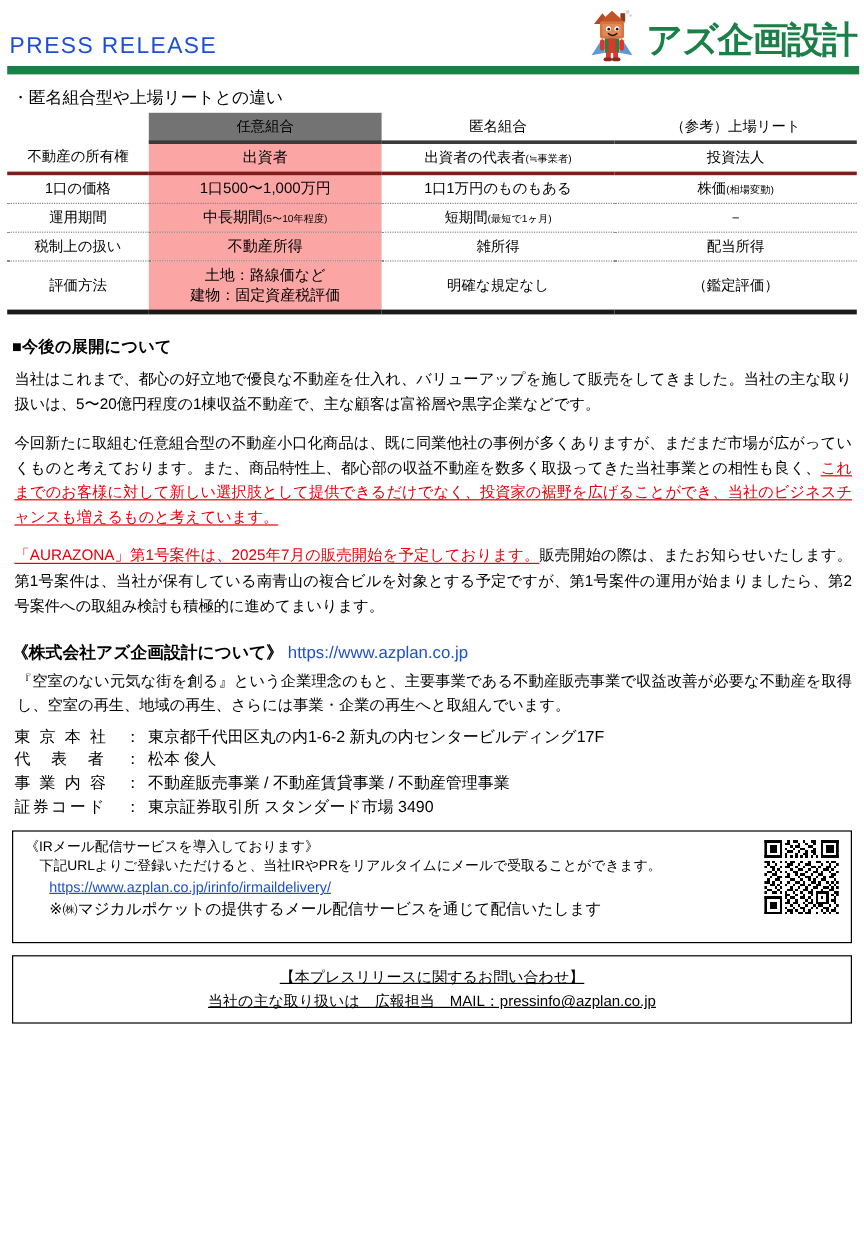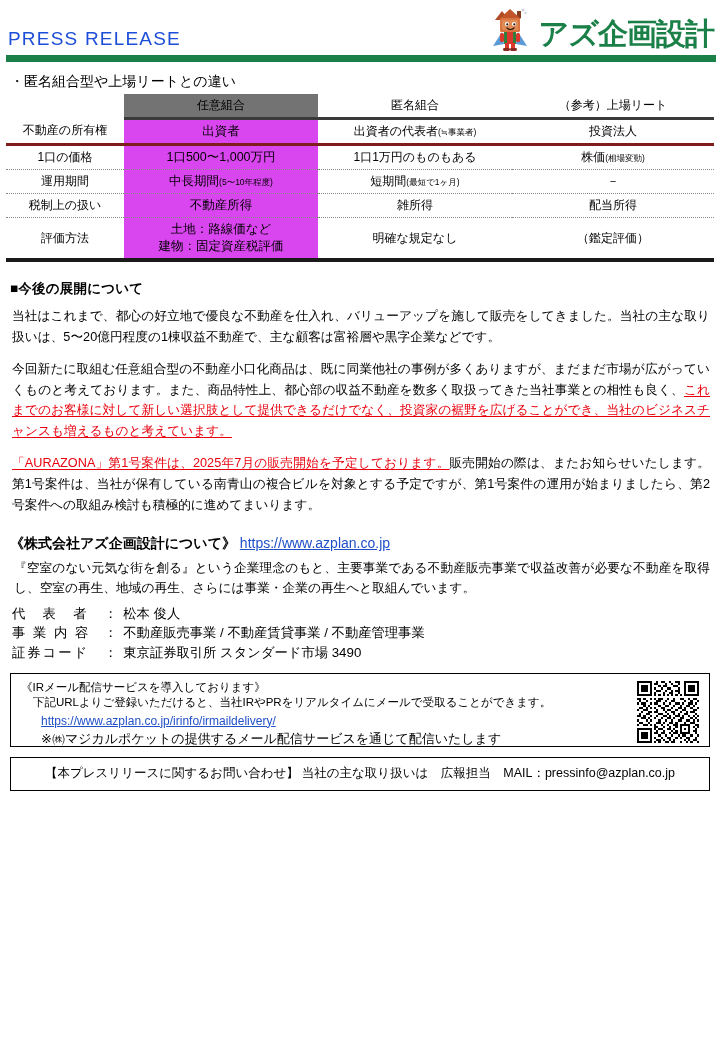--- a/index.html
+++ b/index.html
@@ -97,7 +97,7 @@
     border-bottom: 3px solid #3a3a3a;
   }
   .hdr-cell.blank { border-bottom: none; }
-  .hl { background: #d946ef; }
+  .hl { background: #fca5a5; }
   .hl-hdr { background: #737373; }
   .rowline td { border-bottom: 1px dotted #8a8a8a; }
   .rowline td.solid { border-bottom: 3px solid #7f1d1d; }

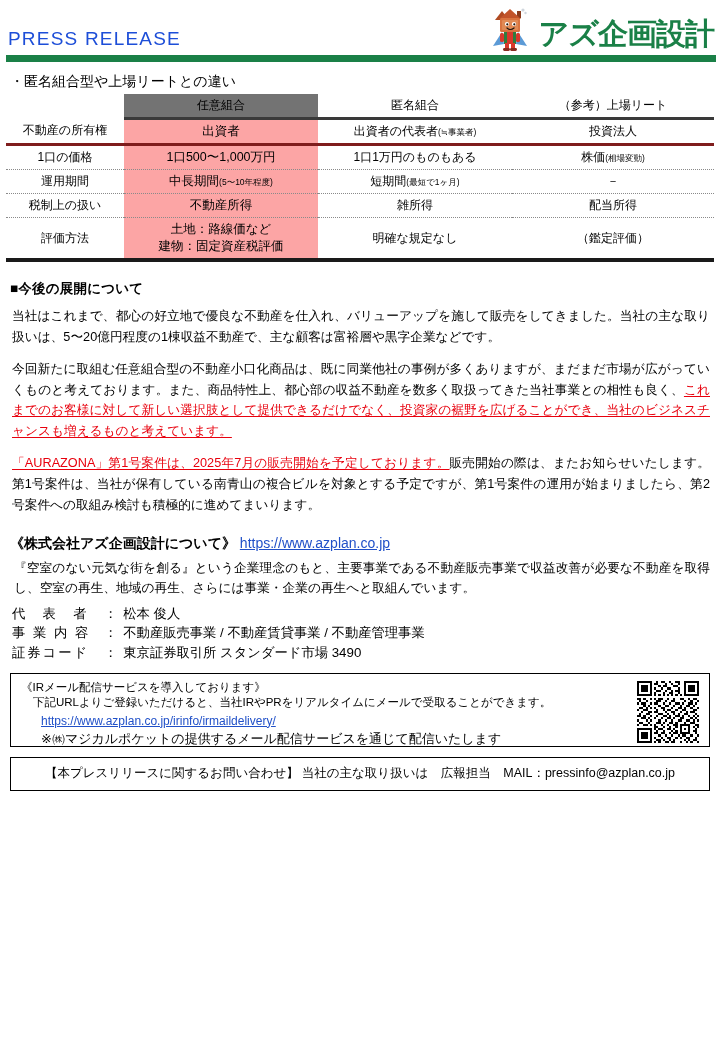--- a/index.html
+++ b/index.html
@@ -131,7 +131,6 @@
   .co-head .url {
     font-weight: normal;
     color: #2050c8;
-    text-decoration: underline;
     font-size: 14px;
   }
   .co-desc {

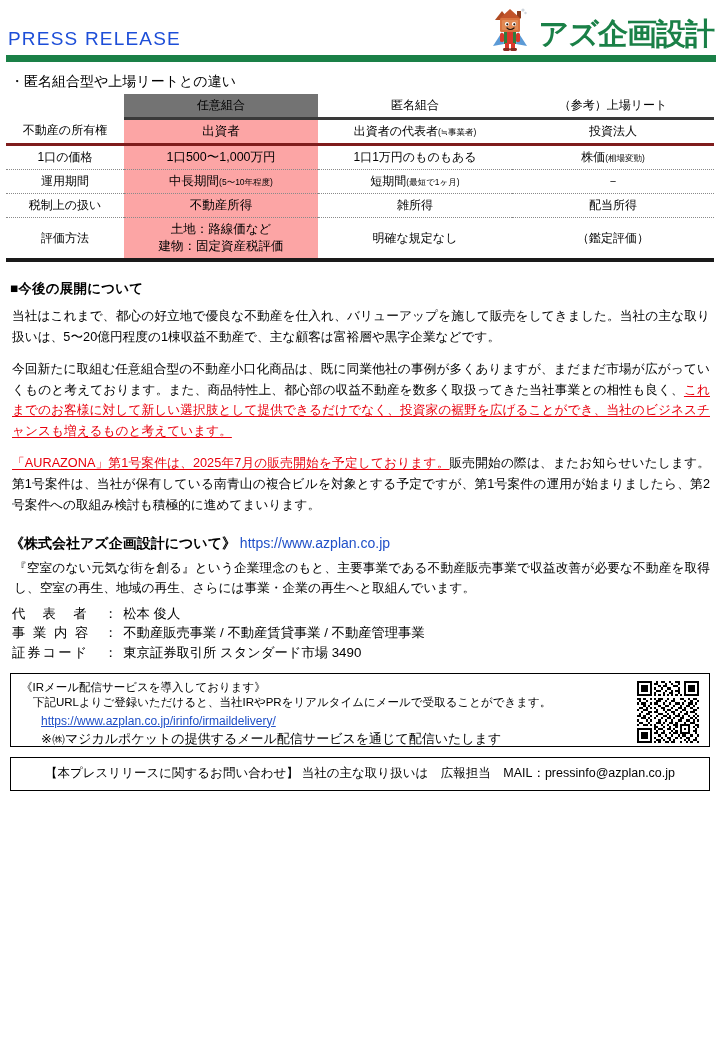--- a/index.html
+++ b/index.html
@@ -302,6 +302,7 @@
 <div class="co-desc">『空室のない元気な街を創る』という企業理念のもと、主要事業である不動産販売事業で収益改善が必要な不動産を取得し、空室の再生、地域の再生、さらには事業・企業の再生へと取組んでいます。</div>
 
 <div class="co-list">
+  <div class="co-row"><span class="co-label">東 京 本 社</span><span class="co-colon">：</span><span>東京都千代田区丸の内1-6-2 新丸の内センタービルディング17F</span></div>
   <div class="co-row"><span class="co-label">代　表　者</span><span class="co-colon">：</span><span>松本 俊人</span></div>
   <div class="co-row"><span class="co-label">事 業 内 容</span><span class="co-colon">：</span><span>不動産販売事業 / 不動産賃貸事業 / 不動産管理事業</span></div>
   <div class="co-row"><span class="co-label">証券コード</span><span class="co-colon">：</span><span>東京証券取引所 スタンダード市場 3490</span></div>

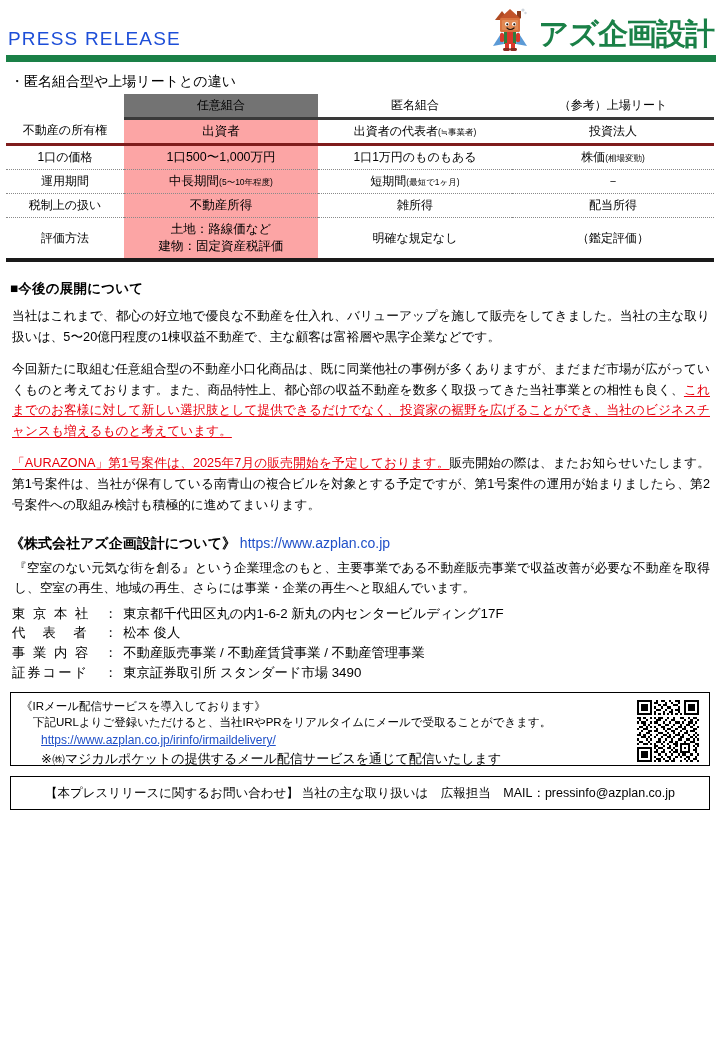--- a/index.html
+++ b/index.html
@@ -159,7 +159,7 @@
     position: relative;
     box-sizing: border-box;
   }
-  .ir-box { height: 74px; padding: 6px 8px 20px 10px; }
+  .ir-box { height: 94px; padding: 6px 8px 20px 10px; }
   .ir-l1 { font-size: 11.5px; line-height: 1.35; }
   .ir-l2 { font-size: 11.5px; line-height: 1.35; margin-left: 12px; }
   .ir-url {

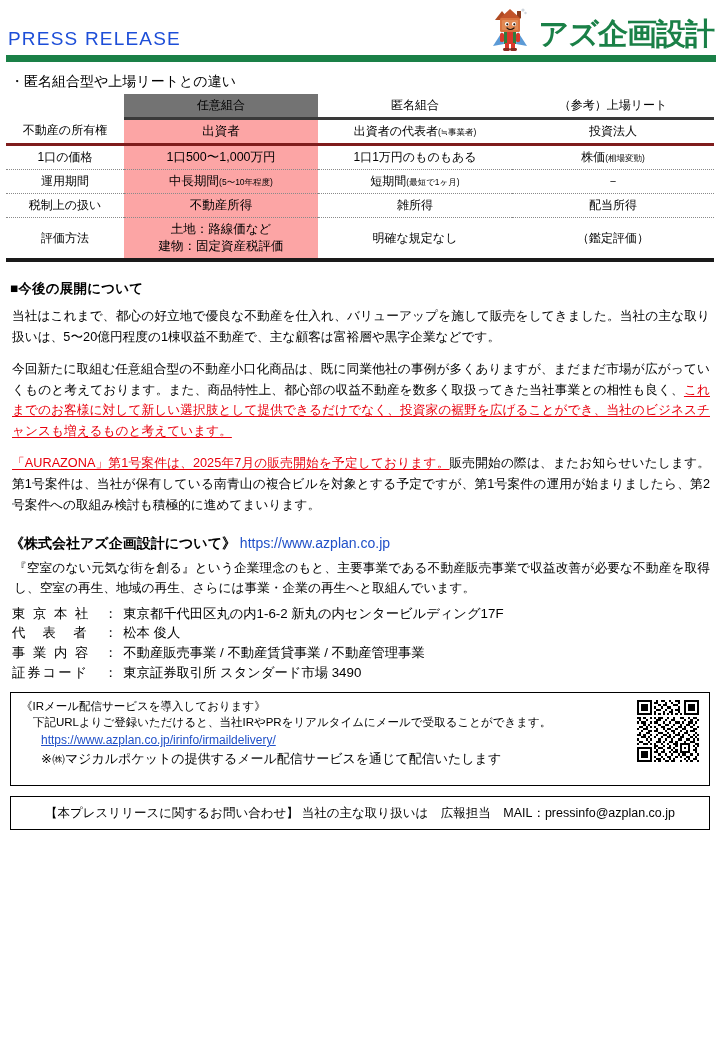--- a/index.html
+++ b/index.html
@@ -178,11 +178,13 @@
     height: 62px;
   }
   .contact-box {
-    height: 34px;
+    height: 57px;
     display: flex;
+    flex-direction: column;
     align-items: center;
     justify-content: center;
     gap: 3px;
+    text-decoration: underline;
   }
   .contact-l1 { font-size: 12.5px; }
   .contact-l2 { font-size: 12.5px; }

